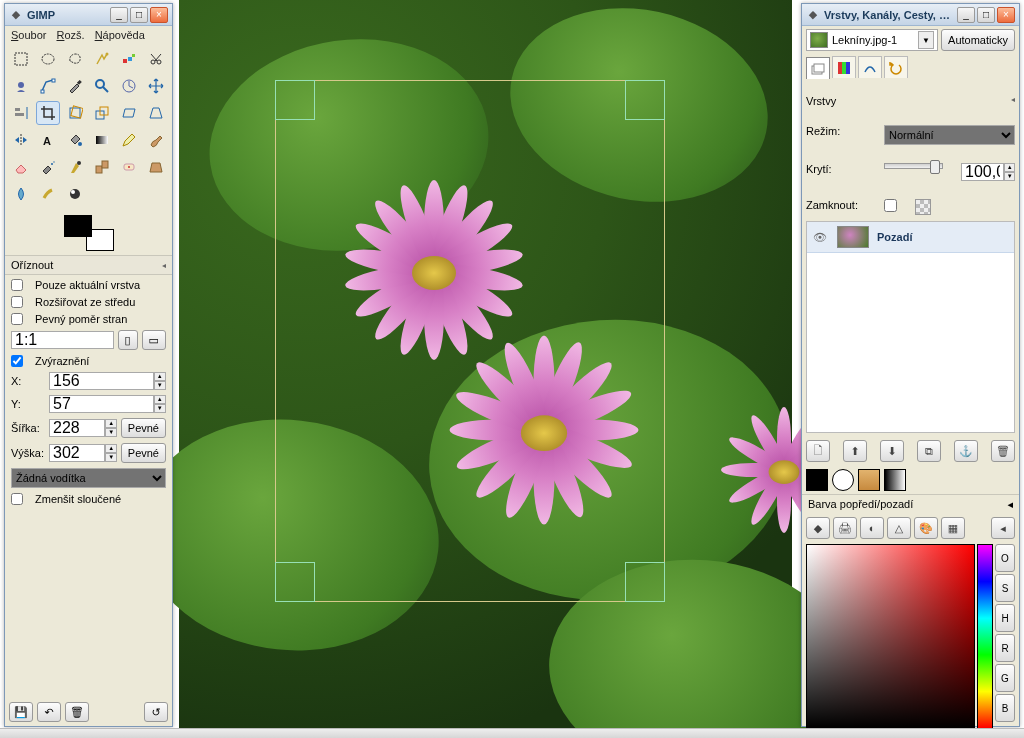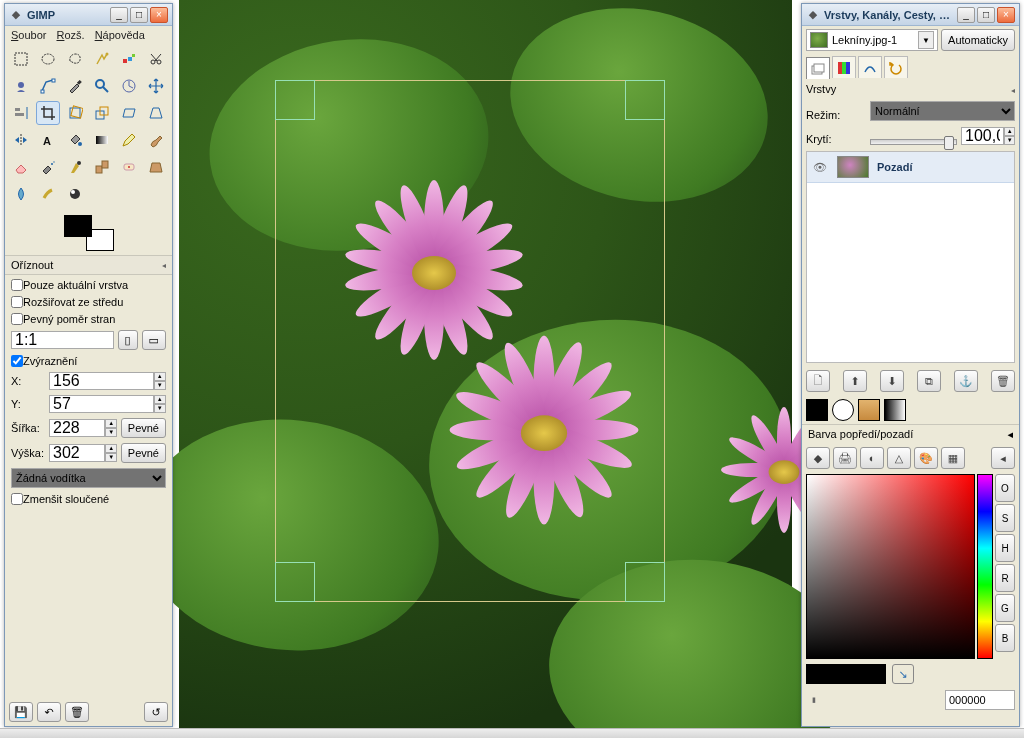--- a/index.html
+++ b/index.html
@@ -73,7 +73,7 @@
 .tab-icons .tab { width:24px; height:22px; border:1px solid #bbb; border-bottom:none; background:#f7f5ea; display:flex;align-items:center;justify-content:center; cursor:pointer; color:#555; }
 .tab-icons .tab.active { background:#fff; border-color:#888; position:relative; top:1px; }
 
-.lbl-row { display:flex; align-items:flex-end; padding:3px 4px; gap:4px; }
+.lbl-row { display:flex; align-items:flex-start; padding:3px 4px; gap:18px;margin-top:12px; }
 .lbl-row label { width:60px; }
 .lbl-row select, .lbl-row .range { flex:1; }
 .range { height:6px; background:linear-gradient(#d0d0d0,#f0f0f0); border:1px solid #999; position:relative; cursor:pointer; }

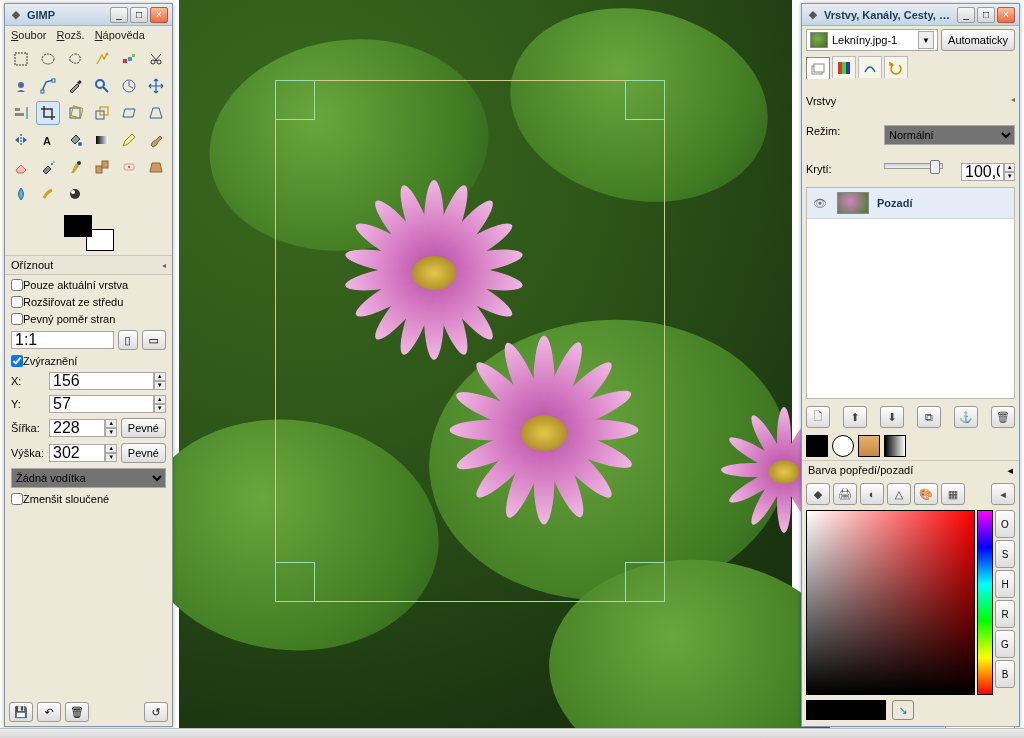--- a/index.html
+++ b/index.html
@@ -567,6 +567,11 @@
         </div>
       </div>
   </div>
+  <div class="lbl-row">
+    <label>Zamknout:</label>
+    <input type="checkbox" style="">
+    <div style="width:16px;height:16px;background:repeating-conic-gradient(#bbb 0 25%,#eee 0 50%) 0 0/8px 8px;border:1px solid #999;cursor:pointer;"></div>
+  </div>
 
   <div class="layer-list">
     <div class="layer-item">

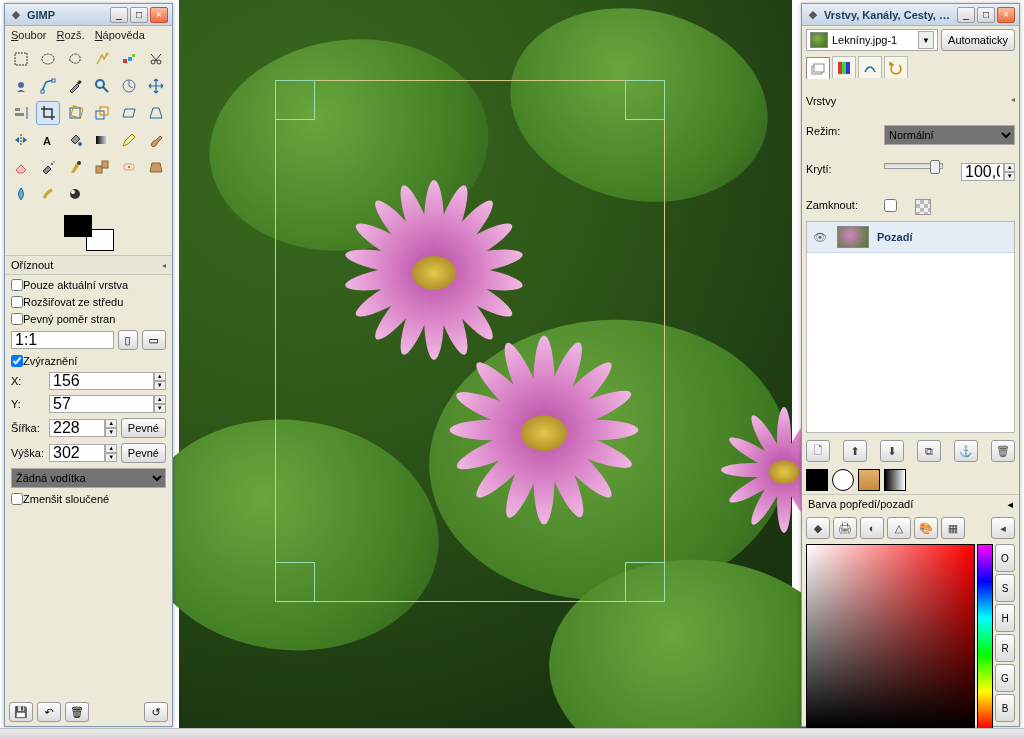--- a/index.html
+++ b/index.html
@@ -33,7 +33,7 @@
 .section-head .tri { font-size:8px; color:#666; cursor:pointer; }
 
 .opt-body { padding:4px 6px; display:flex; flex-direction:column; gap:5px; }
-.check-row { display:flex; align-items:flex-start; gap:0; cursor:pointer; }
+.check-row { display:flex; align-items:flex-start; gap:12px; cursor:pointer; }
 .check-row input { width:12px; height:12px; }
 .field-row { display:flex; align-items:center; gap:4px; }
 .field-row label { width:34px; }

